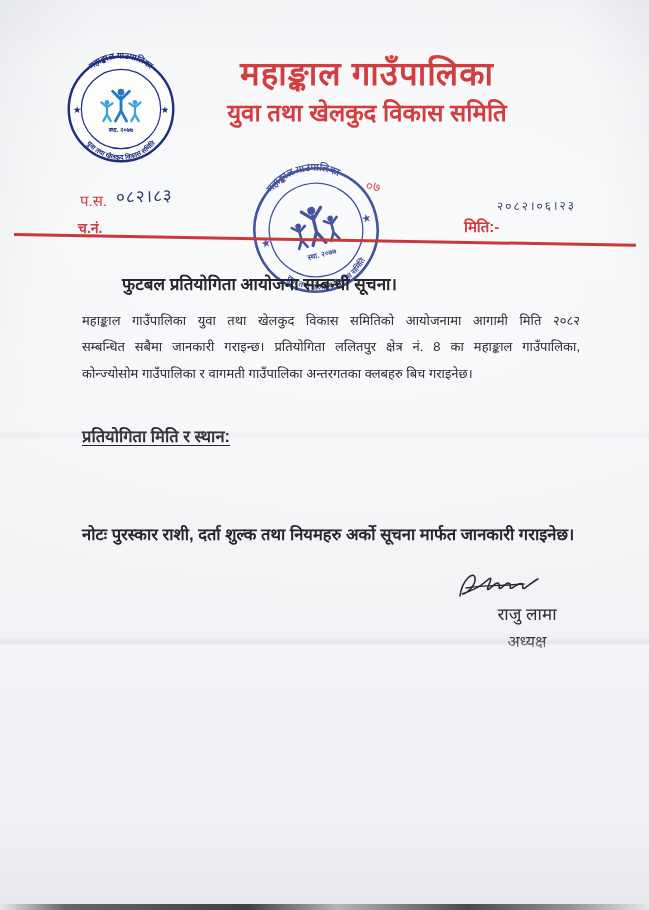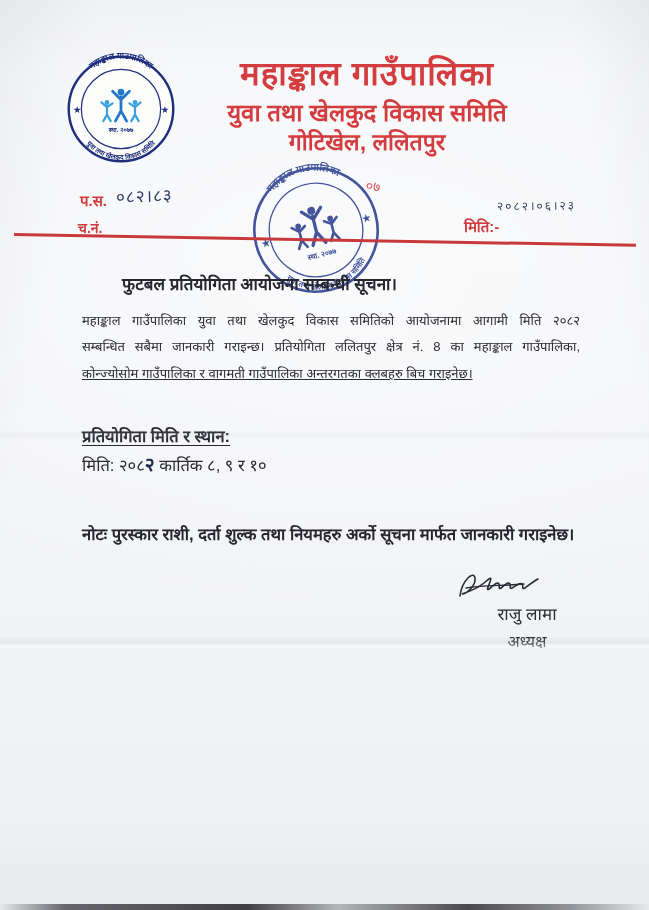--- a/index.html
+++ b/index.html
@@ -93,7 +93,6 @@
   <div class="letterhead-text">
     <div class="lh-line1">महाङ्काल गाउँपालिका</div>
     <div class="lh-line2">युवा तथा खेलकुद विकास समिति</div>
-    <div class="lh-line3">गोटिखेल, ललितपुर</div>
   </div>
 
   <div class="ref-dispatch">प.स.</div>

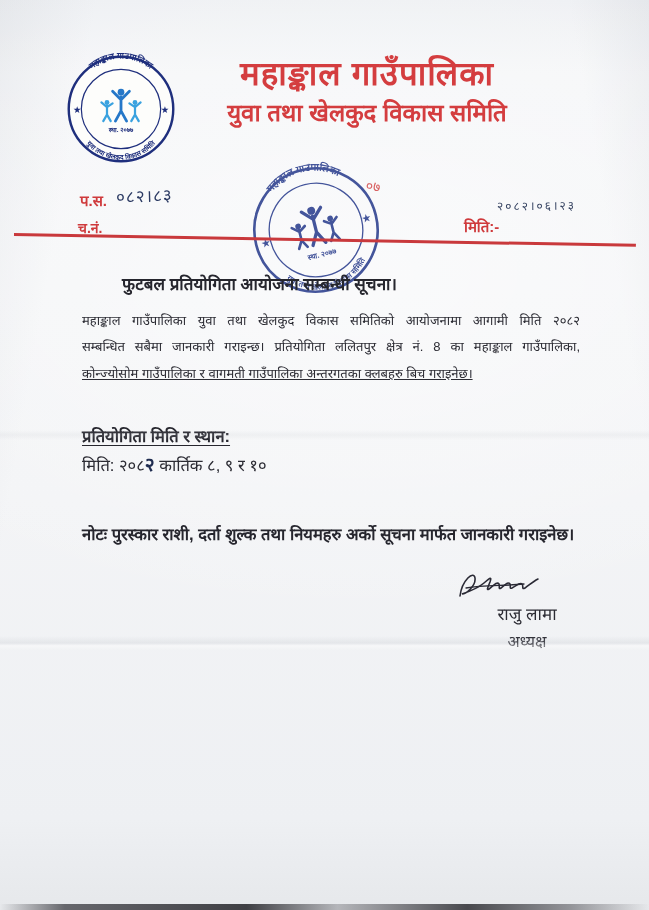--- a/index.html
+++ b/index.html
@@ -27,7 +27,7 @@
   .logo{position:absolute;left:65px;top:53px;width:112px;height:112px;}
   .stamp{position:absolute;left:250px;top:164px;width:132px;height:132px;transform:rotate(-14deg);opacity:.88;}
 
-  .ref-dispatch{position:absolute;left:80px;top:190px;font-size:15px;font-weight:bold;color:#cf3a3c;text-align:center;}
+  .ref-dispatch{position:absolute;left:80px;top:190px;font-size:15px;font-weight:normal;color:#cf3a3c;text-align:center;}
   .ref-dispatch-no{position:absolute;left:116px;top:184px;font-size:17px;color:#2b3a63;transform:rotate(-2deg);letter-spacing:1px;}
   .ref-serial{position:absolute;left:78px;top:218px;font-size:14px;font-weight:bold;color:#cf3a3c;}
   .ref-date-label{position:absolute;left:464px;top:216px;font-size:15px;font-weight:bold;color:#cf3a3c;}

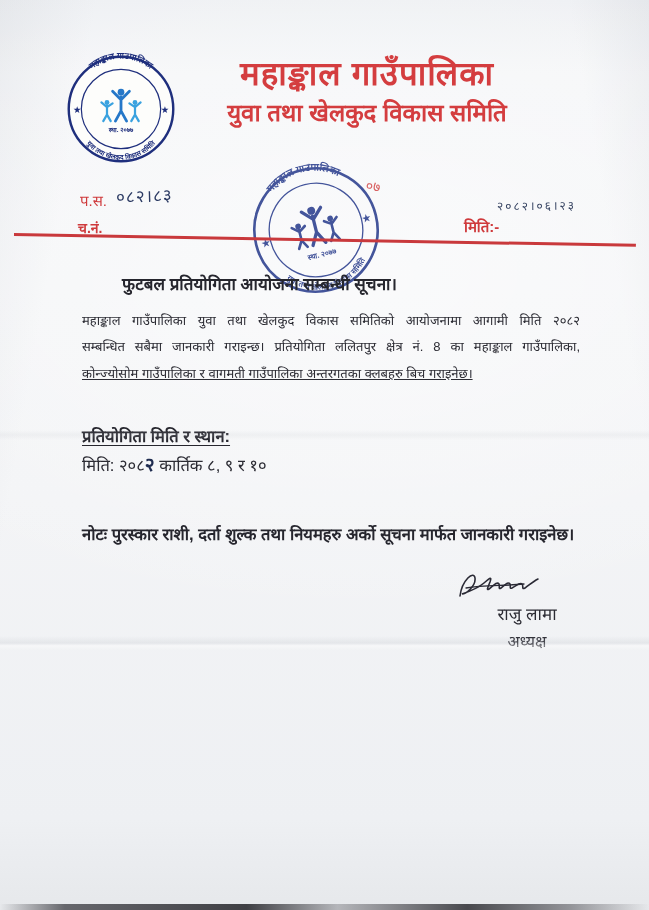--- a/index.html
+++ b/index.html
@@ -40,7 +40,7 @@
 
   .body-par{position:absolute;left:82px;top:308px;width:498px;font-size:13px;color:#2b2b33;line-height:26.3px;}
   .jline{text-align:justify;text-align-last:justify;}
-  .lastline{text-align:left;text-decoration:underline;}
+  .lastline{text-align:left;}
 
   .details-heading{position:absolute;left:82px;top:424px;font-size:16.5px;font-weight:bold;color:#26262e;text-decoration:underline;text-underline-offset:3px;}
   .details-date{position:absolute;left:82px;top:451px;font-size:16.5px;color:#2b2b33;}

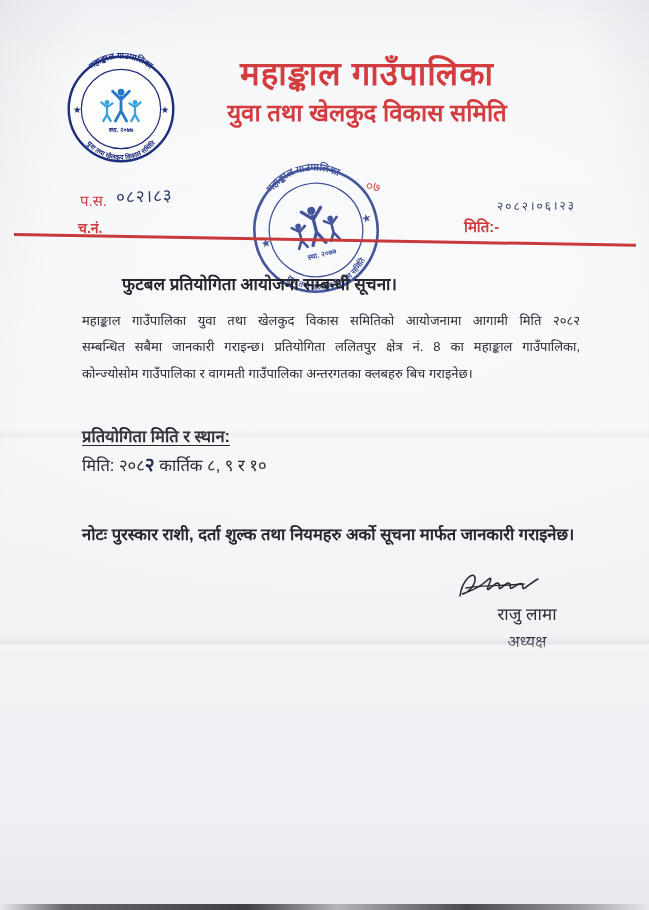--- a/index.html
+++ b/index.html
@@ -143,7 +143,6 @@
   </div>
 
   <div class="details-heading">प्रतियोगिता मिति र स्थान:</div>
-  <div class="details-date"><span>मिति: २०८</span><span class="hand-digit">२</span><span> कार्तिक ८, ९ र १०</span></div>
 
   <div class="note">नोटः पुरस्कार राशी, दर्ता शुल्क तथा नियमहरु अर्को सूचना मार्फत जानकारी गराइनेछ।</div>
 

